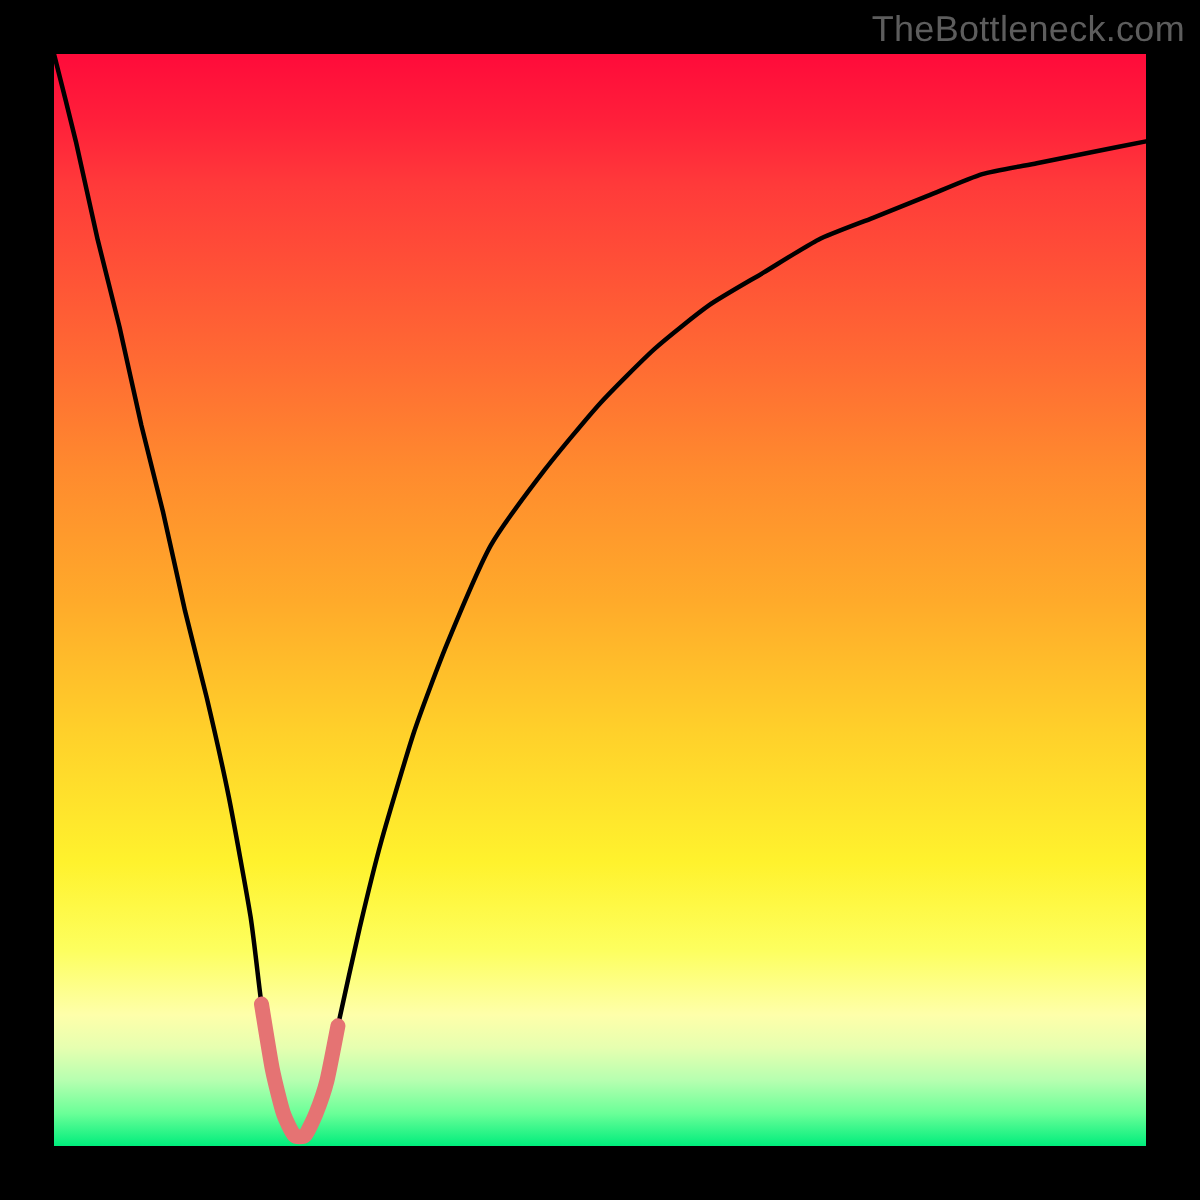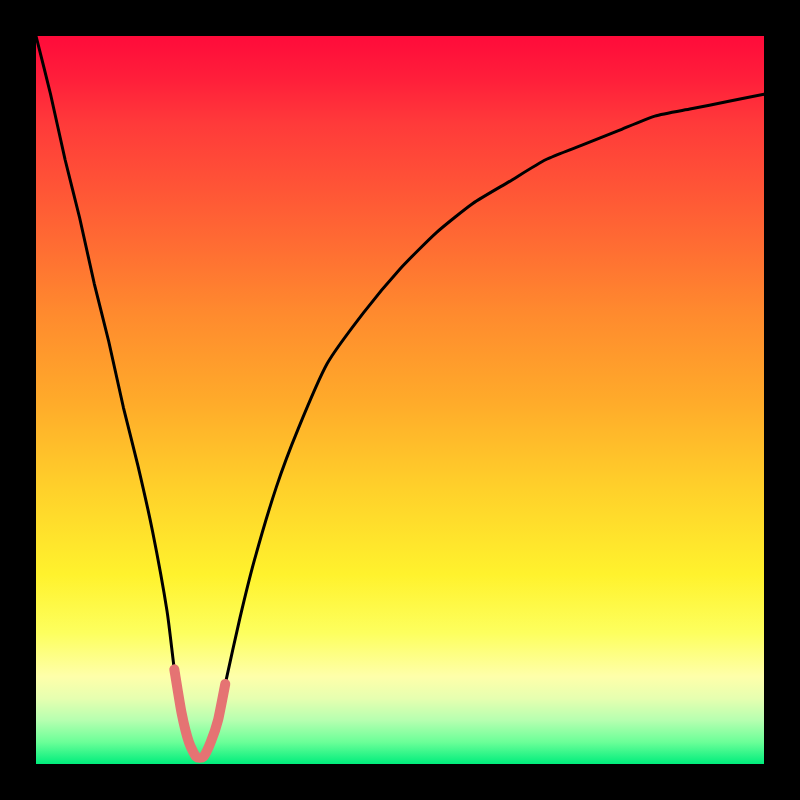--- a/index.html
+++ b/index.html
@@ -66,6 +66,7 @@
 <body>
 
 <div class="frame">
+  <div class="watermark">TheBottleneck.com</div>
   <div class="plot-area">
     <svg class="curve" viewBox="0 0 728 728" preserveAspectRatio="none">
       <path id="main-curve" fill="none" stroke-width="3" stroke-linecap="round" stroke-linejoin="round" d="M 0.00 0.00 C 1.46 5.82, 11.65 45.86, 14.56 58.24 C 17.47 70.62, 26.21 111.38, 29.12 123.76 C 32.03 136.14, 40.77 169.62, 43.68 182.00 C 46.59 194.38, 55.33 235.14, 58.24 247.52 C 61.15 259.90, 69.89 293.38, 72.80 305.76 C 75.71 318.14, 84.45 358.90, 87.36 371.28 C 90.27 383.66, 99.01 417.14, 101.92 429.52 C 104.83 441.90, 113.57 480.48, 116.48 495.04 C 119.39 509.60, 128.86 561.29, 131.04 575.12 C 133.22 588.95, 136.86 623.17, 138.32 633.36 C 139.78 643.55, 144.14 669.76, 145.60 677.04 C 147.06 684.32, 151.42 701.79, 152.88 706.16 C 154.34 710.53, 158.70 719.26, 160.16 720.72 C 161.62 722.18, 165.98 722.18, 167.44 720.72 C 168.90 719.26, 173.26 709.80, 174.72 706.16 C 176.18 702.52, 180.54 690.14, 182.00 684.32 C 183.46 678.50, 187.10 658.11, 189.28 647.92 C 191.46 637.73, 200.93 594.78, 203.84 582.40 C 206.75 570.02, 214.76 537.26, 218.40 524.16 C 222.04 511.06, 235.87 464.46, 240.24 451.36 C 244.61 438.26, 256.98 405.50, 262.08 393.12 C 267.18 380.74, 284.65 339.25, 291.20 327.60 C 297.75 315.95, 320.32 286.10, 327.60 276.64 C 334.88 267.18, 356.72 240.97, 364.00 232.96 C 371.28 224.95, 393.12 203.11, 400.40 196.56 C 407.68 190.01, 429.52 172.54, 436.80 167.44 C 444.08 162.34, 465.92 149.97, 473.20 145.60 C 480.48 141.23, 502.32 127.40, 509.60 123.76 C 516.88 120.12, 538.72 112.11, 546.00 109.20 C 553.28 106.29, 575.12 97.55, 582.40 94.64 C 589.68 91.73, 611.52 82.26, 618.80 80.08 C 626.08 77.90, 647.92 74.26, 655.20 72.80 C 662.48 71.34, 684.32 66.98, 691.60 65.52 C 698.88 64.06, 724.36 58.97, 728.00 58.24" stroke="#000000"></path>

